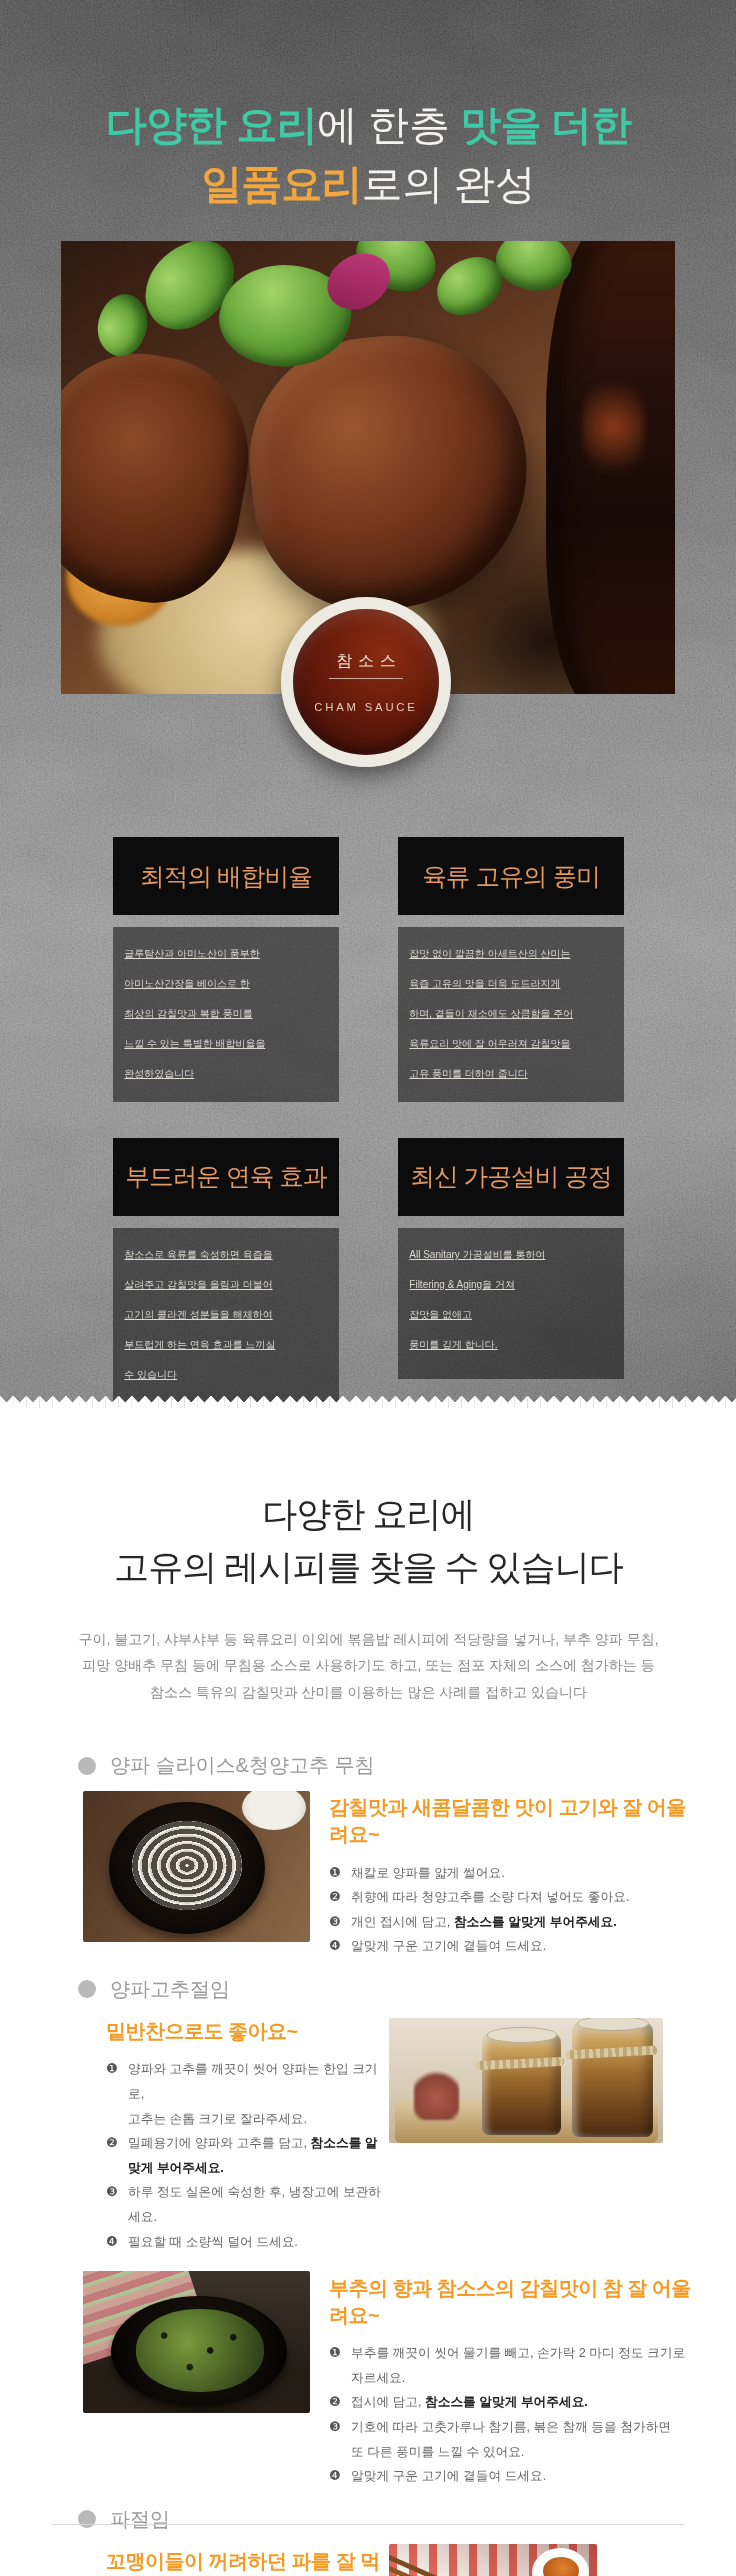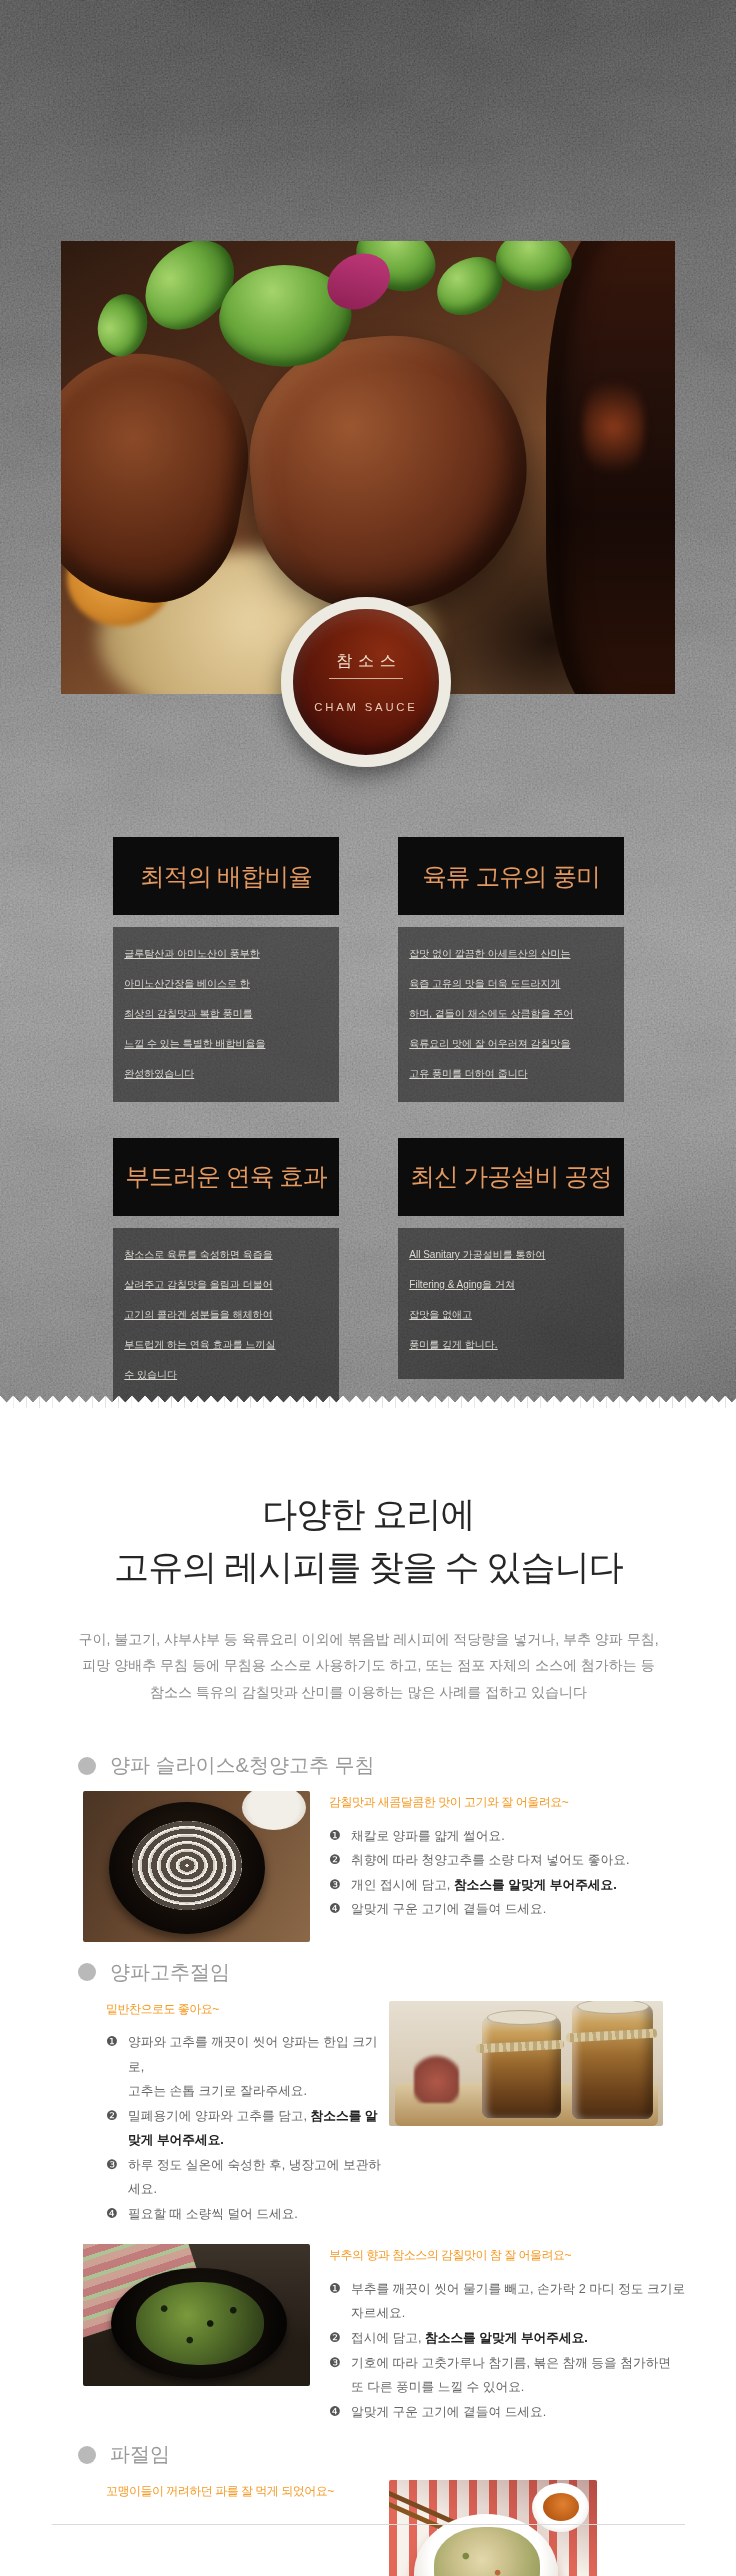--- a/index.html
+++ b/index.html
@@ -171,6 +171,10 @@
       <rect width="780" height="1492" filter="url(#granite)"></rect>
     </svg>
 
+    <div class="hero-title">
+      <div class="ht-line"><span class="t-teal">다양한 요리</span><span class="t-white">에 한층 </span><span class="t-teal">맛을 더한</span></div>
+      <div class="ht-line"><span class="t-orange">일품요리</span><span class="t-white">로의 완성</span></div>
+    </div>
 
     <div class="food-photo">
       <div class="fp-base"></div>

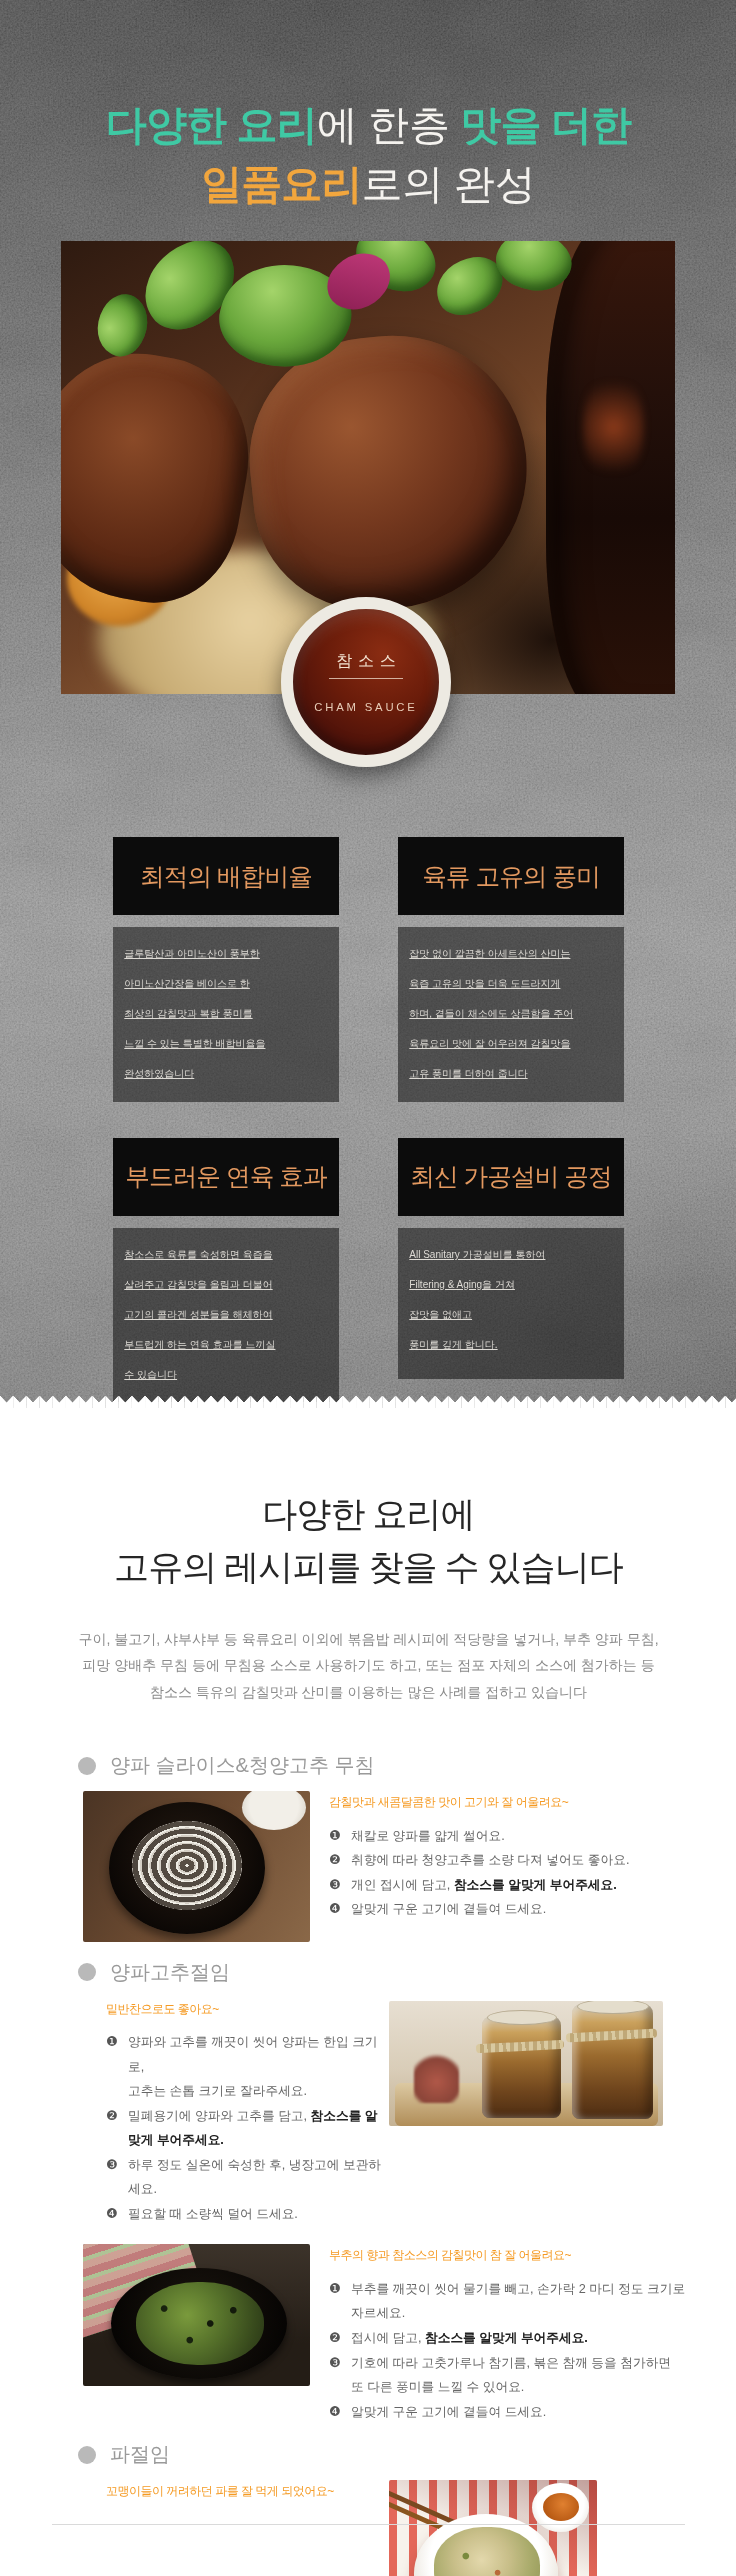--- a/index.html
+++ b/index.html
@@ -86,7 +86,7 @@
   .row-left .photo{margin-left:45px;margin-right:19px;}
   .row-right .recipe-text{margin-left:68px;width:283px;flex-shrink:0;}
   .recipe-text{padding-top:3.8px;}
-  .subtitle{color:#f59a23;font-size:12px;font-weight:normal;margin-bottom:12.3px;letter-spacing:-0.5px;}
+  .subtitle{color:#f59a23;font-size:20px;font-weight:bold;margin-bottom:12.3px;letter-spacing:-0.5px;}
   .step{display:flex;line-height:24.6px;font-size:12.7px;color:#666;}
   .step-num{width:22px;flex-shrink:0;color:#555;font-size:13.2px;}
   .step-text{white-space:pre-line;}

